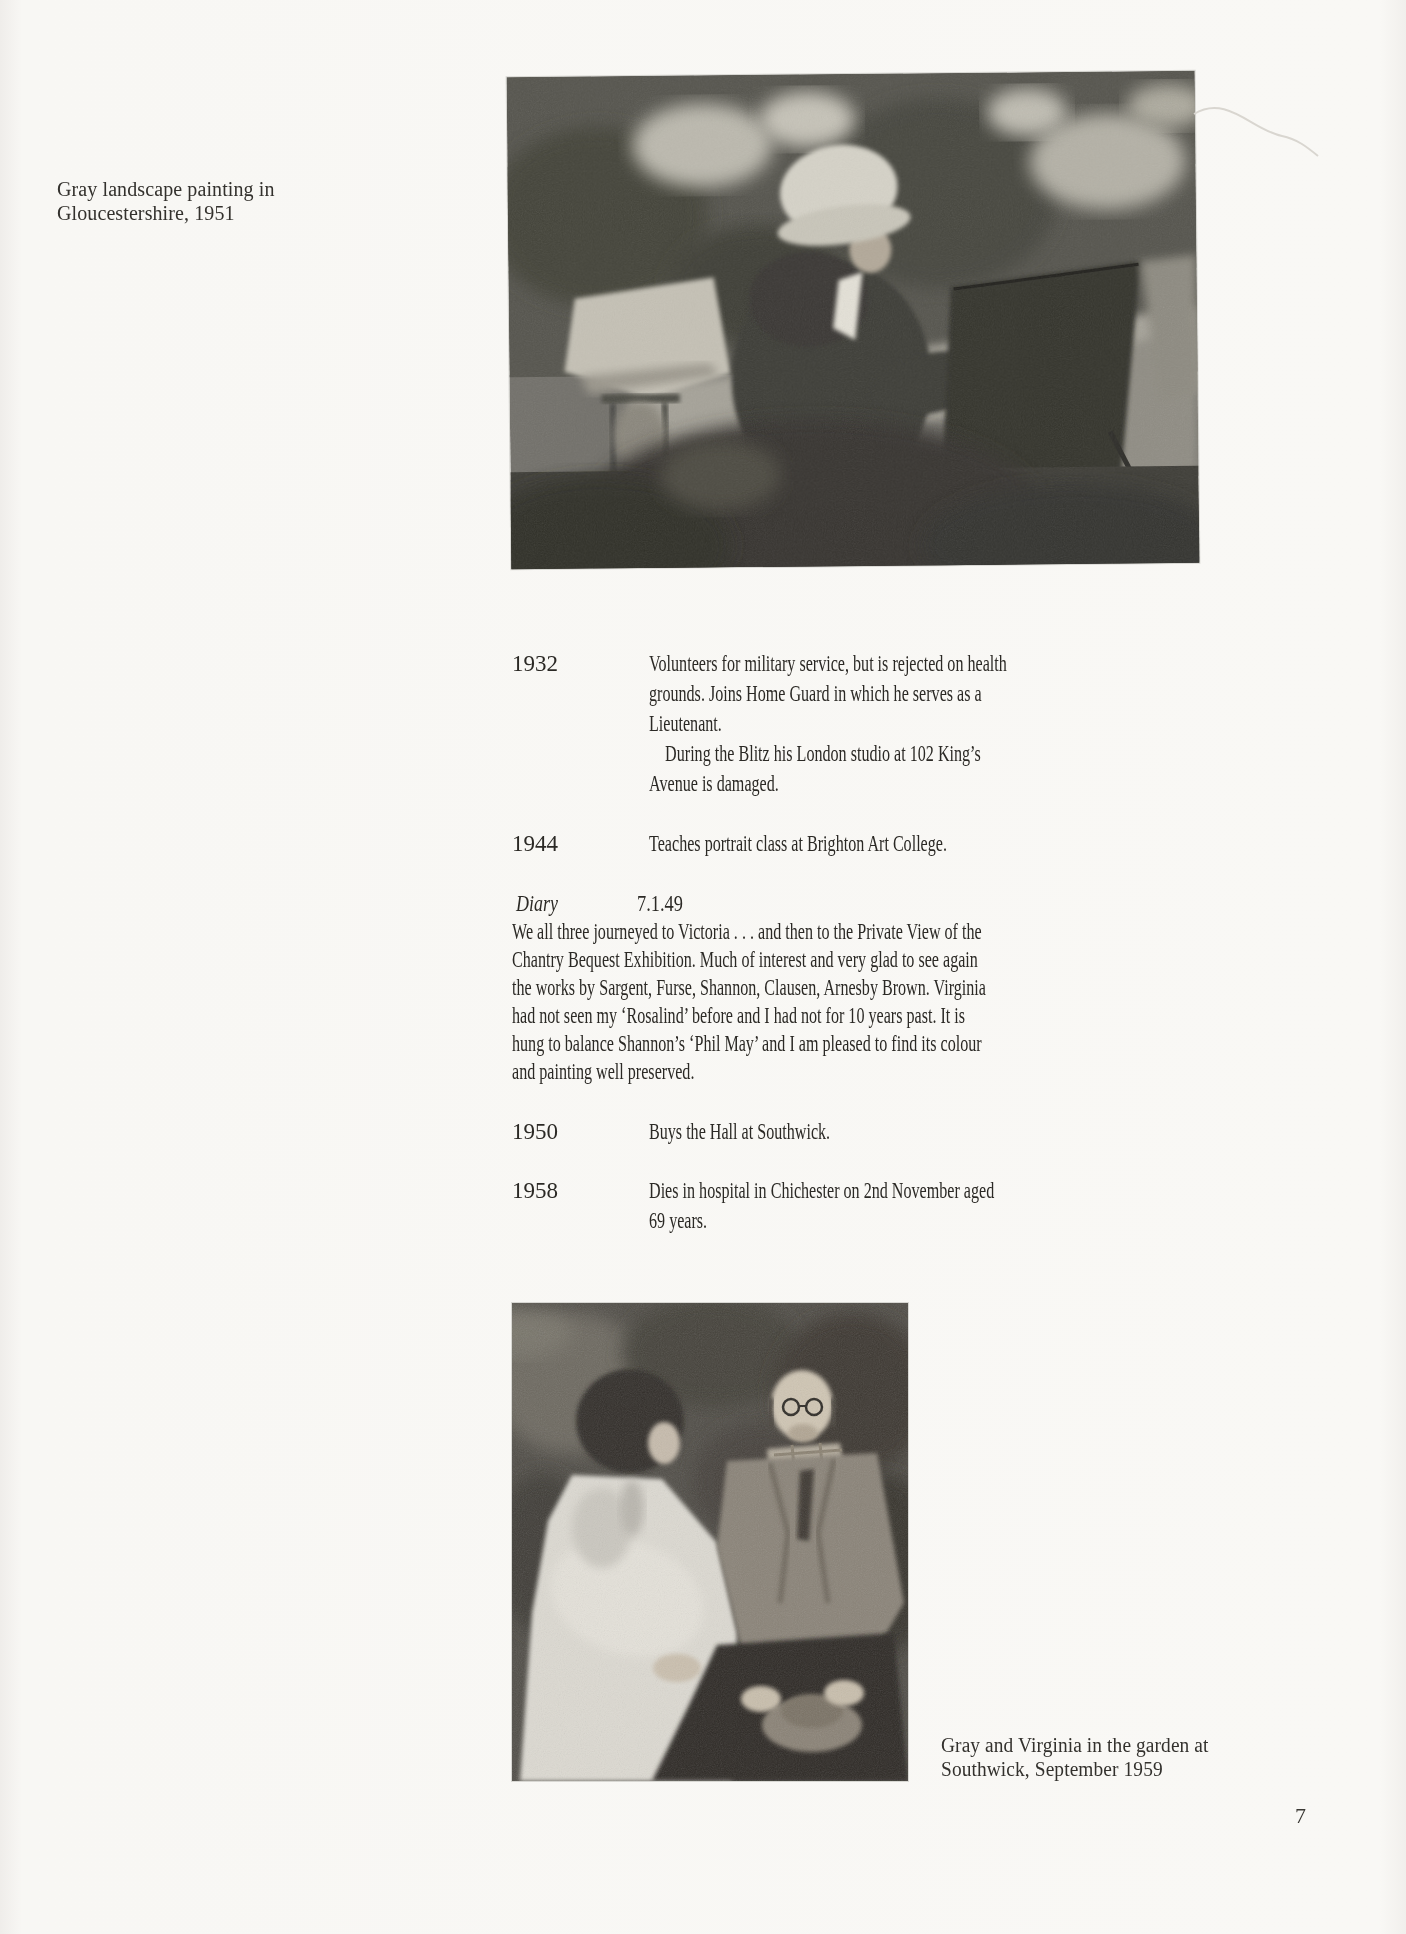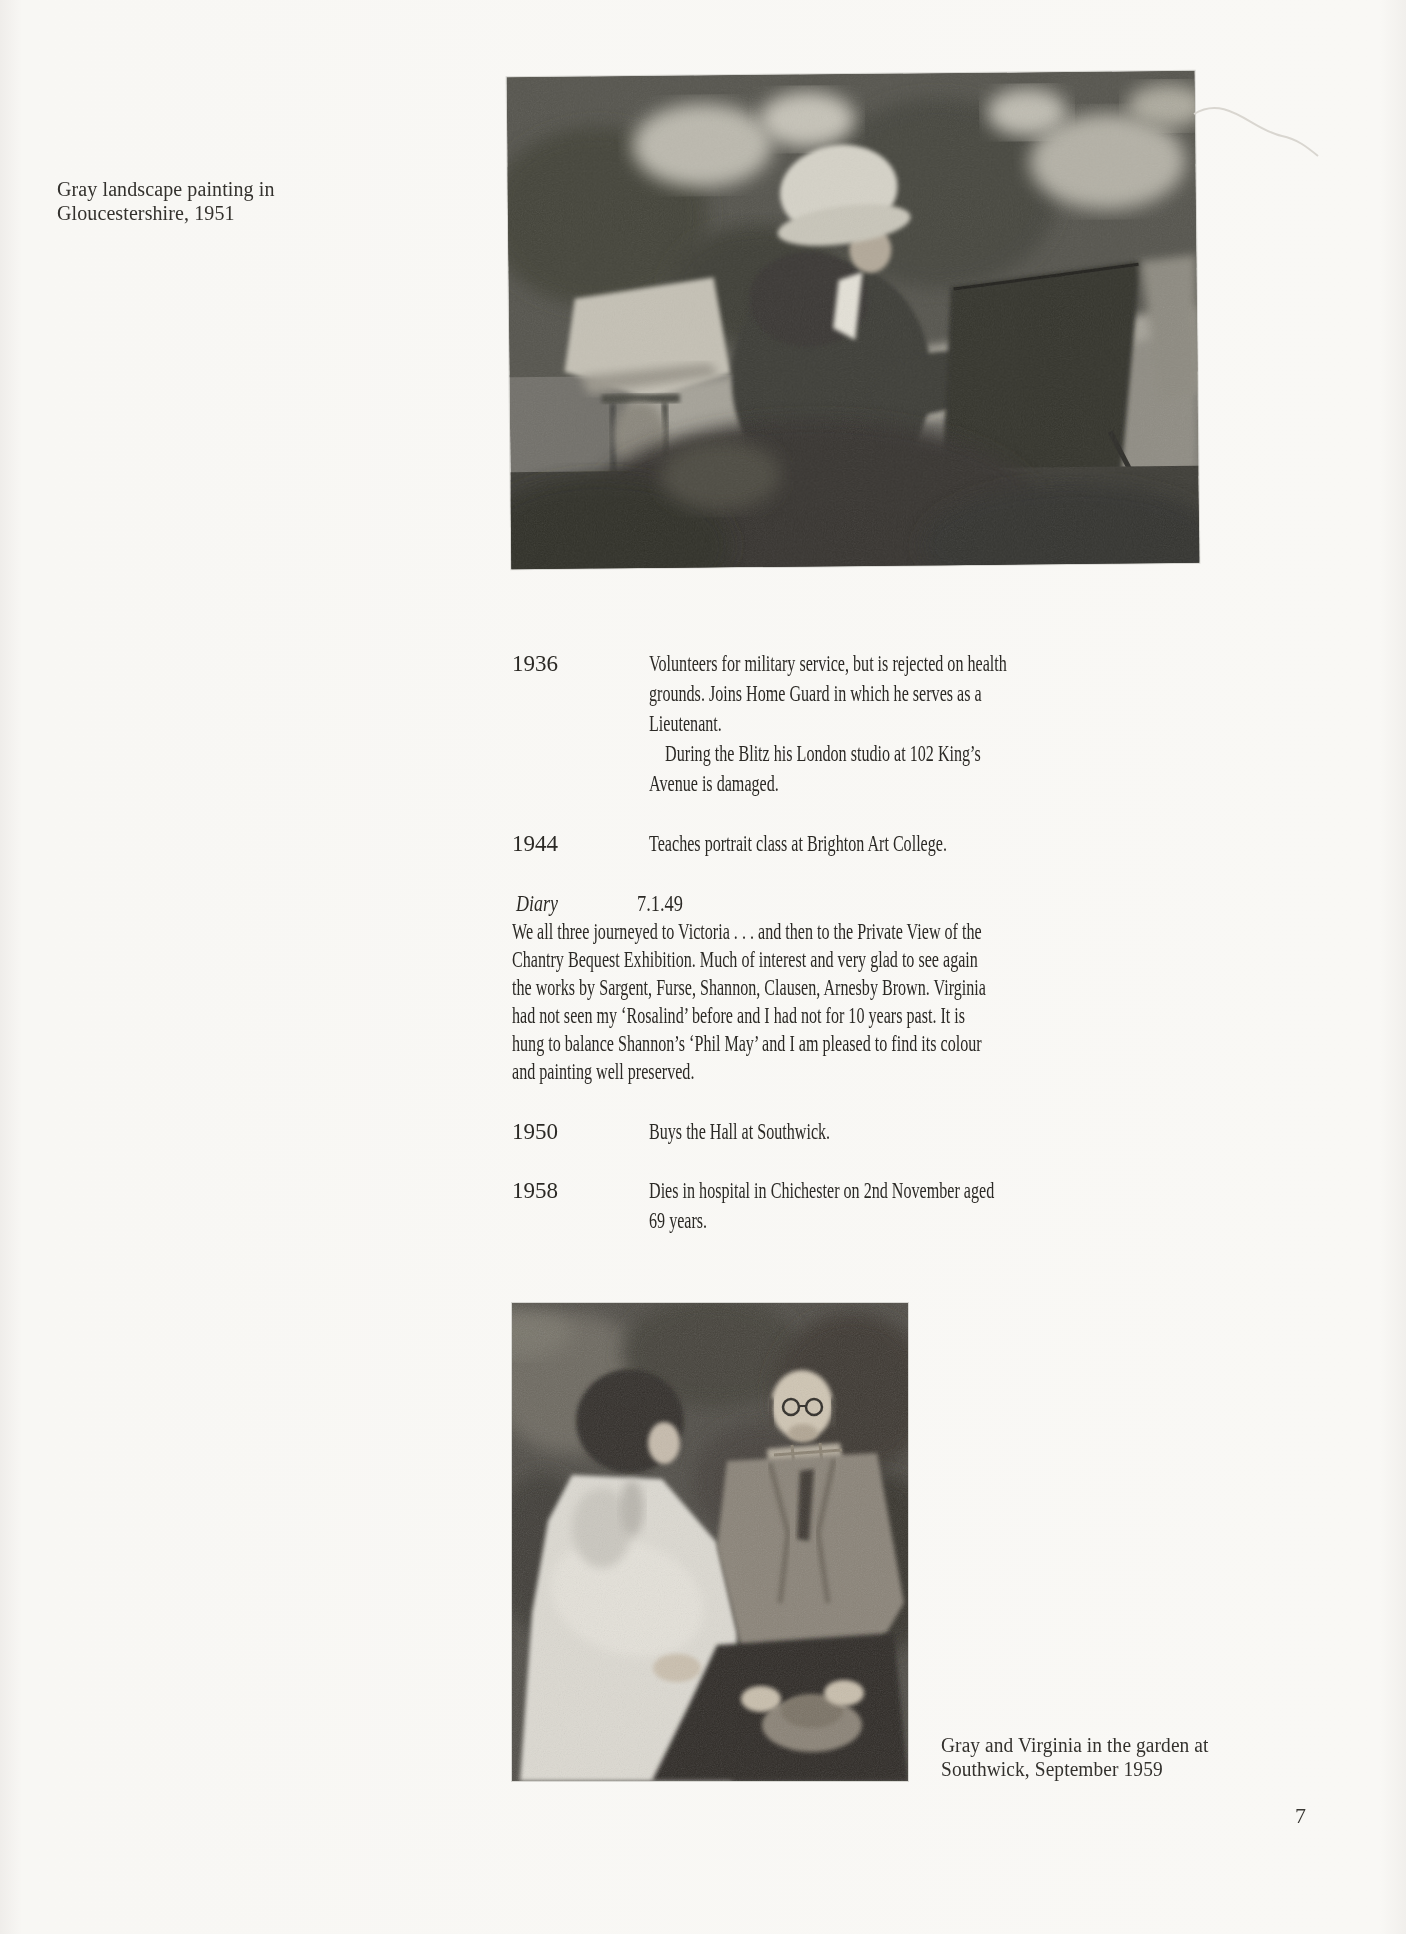--- a/index.html
+++ b/index.html
@@ -131,7 +131,7 @@
     <path d="M2,22 C35,2 60,38 90,44 C105,47 115,55 126,64" fill="none" stroke="#d9d6d0" stroke-width="2"></path>
   </svg>
 
-  <div class="entry-year" style="top:649px">1936</div>
+  <div class="entry-year" style="top:649px">1932</div>
   <div class="entry-body lines" style="top:649px">Volunteers for military service, but is rejected on health
 grounds. Joins Home Guard in which he serves as a
 Lieutenant.

